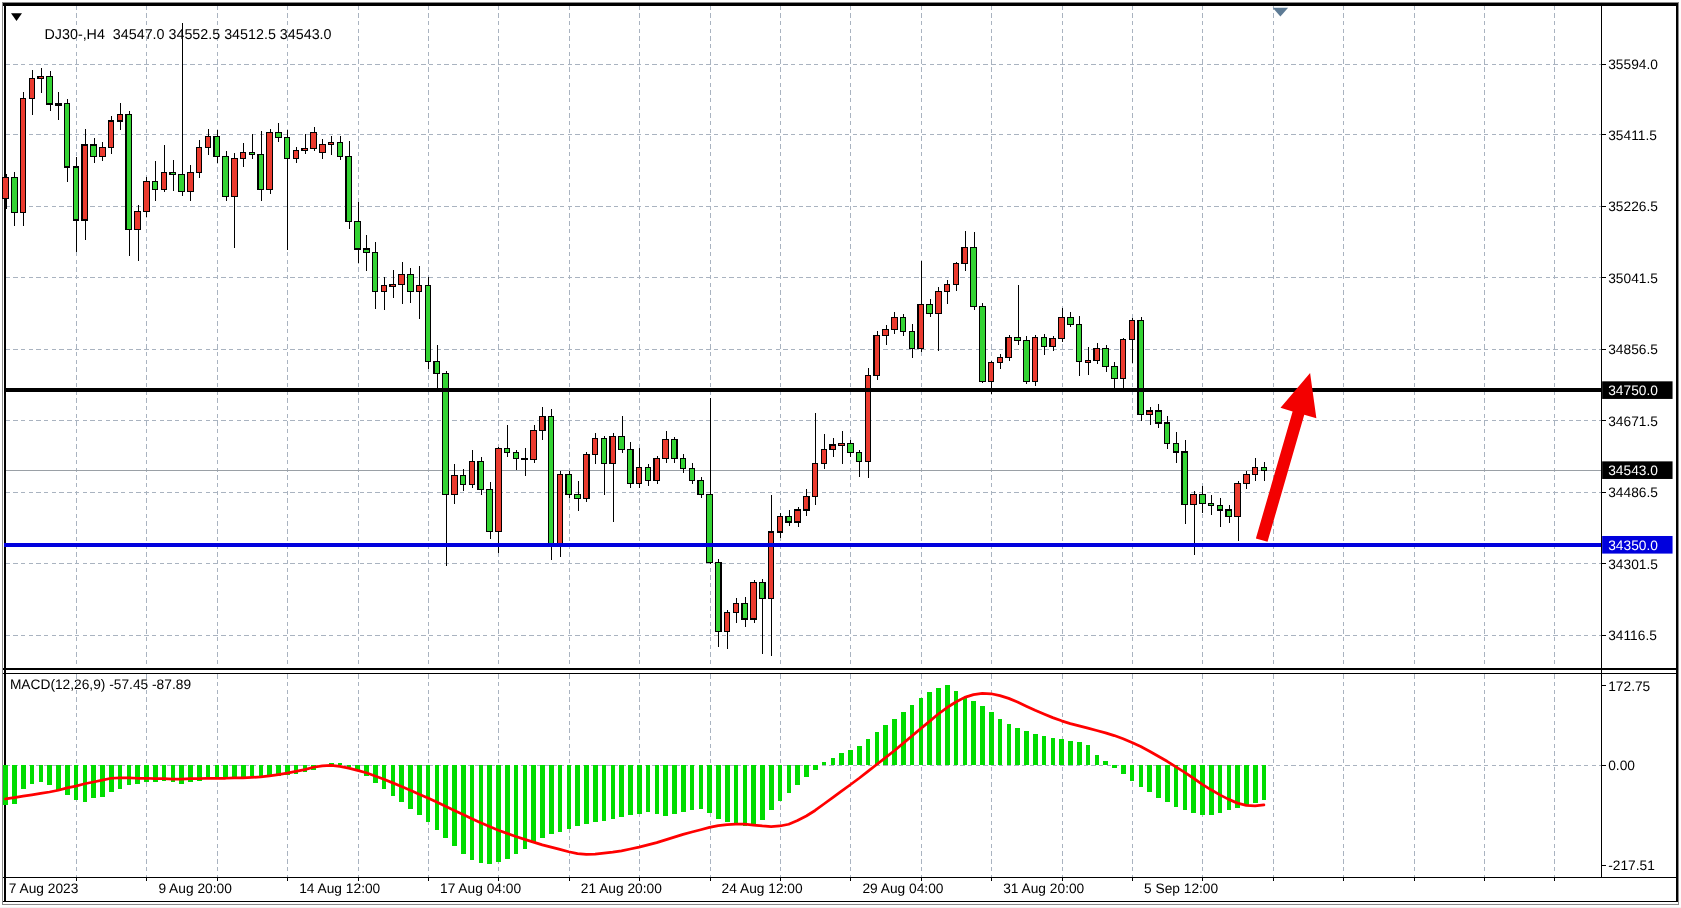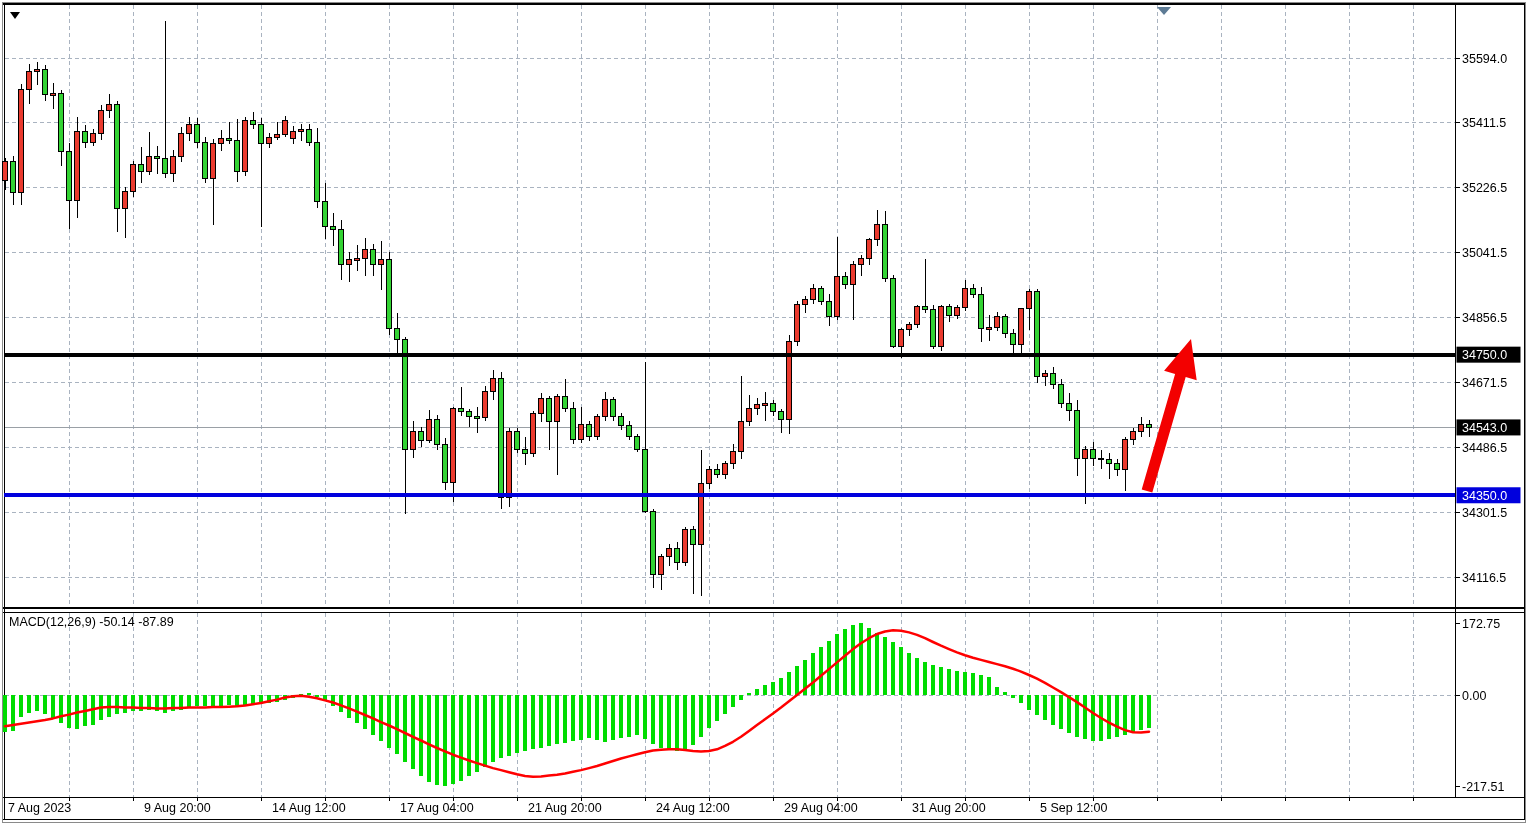--- a/index.html
+++ b/index.html
@@ -582,6 +582,9 @@
       <polygon points="1157,7 1171,7 1164,15" fill="#5d7b95"></polygon>
     </svg>
   <span class="tri"></span>
+  <div class="hdr">
+    <span>DJ30-,H4  34547.0 34552.5 34512.5 34543.0</span>
+  </div>
   <div class="macdlbl">MACD(12,26,9) -50.14 -87.89</div>
 </div>
 

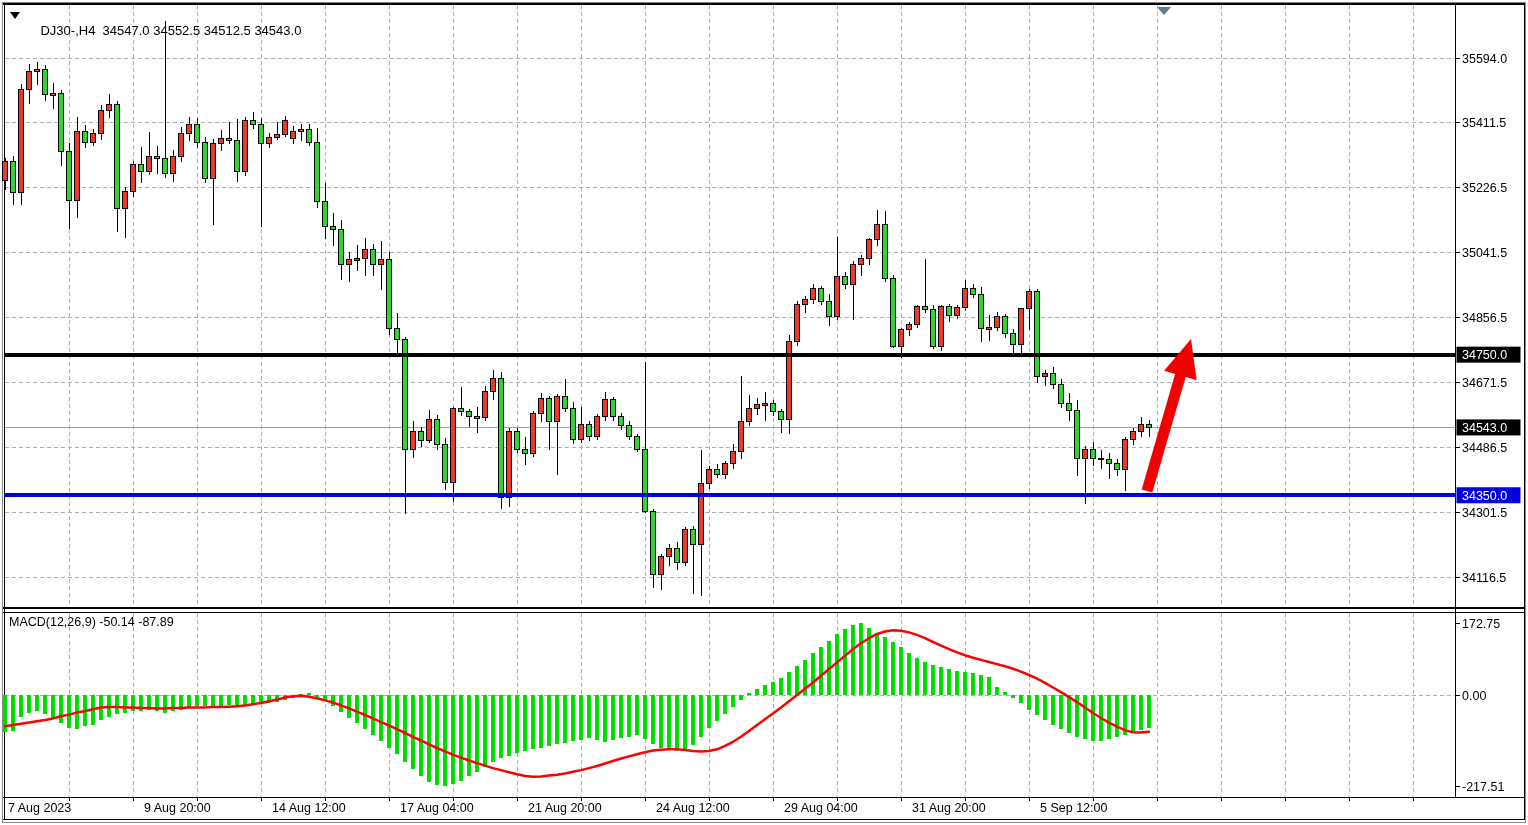--- a/index.html
+++ b/index.html
@@ -585,7 +585,7 @@
   <div class="hdr">
     <span>DJ30-,H4  34547.0 34552.5 34512.5 34543.0</span>
   </div>
-  <div class="macdlbl">MACD(12,26,9) -50.14 -87.89</div>
+  <div class="macdlbl">MACD(12,26,9) -57.45 -87.89</div>
 </div>
 
 </body></html>

